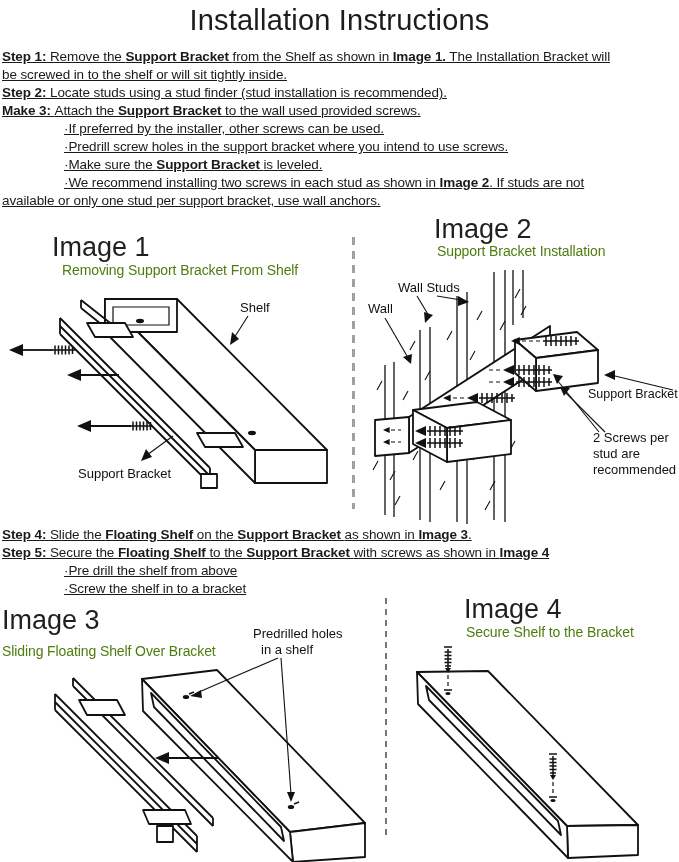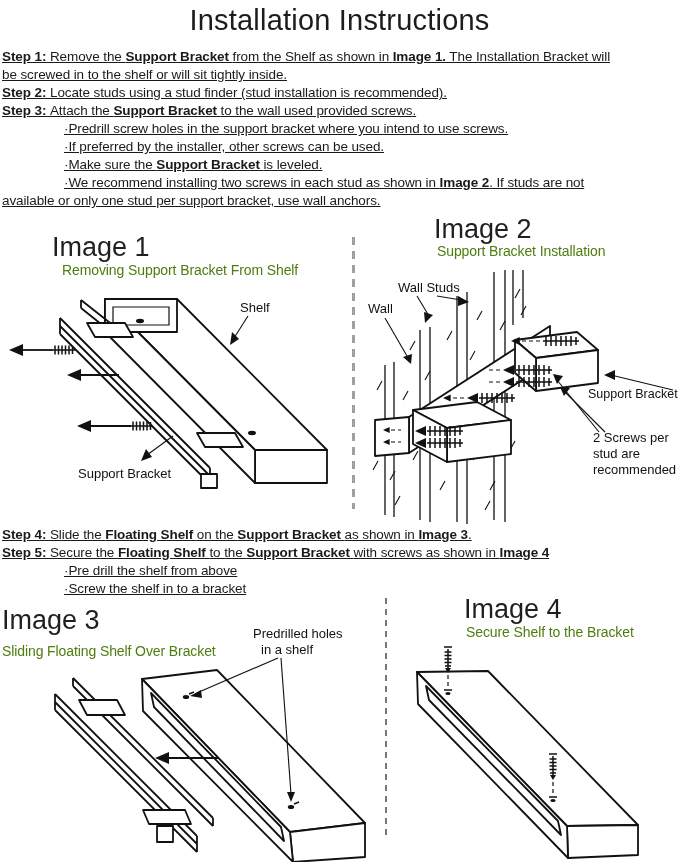--- a/index.html
+++ b/index.html
@@ -41,7 +41,7 @@
     <div class="tline"><span class="b">Step 1: </span><span>Remove the </span><span class="b">Support Bracket </span><span>from the Shelf as shown in </span><span class="b">Image 1.</span><span> The Installation Bracket will</span></div>
     <div class="tline"><span>be screwed in to the shelf or will sit tightly inside.</span></div>
     <div class="tline"><span class="b">Step 2: </span><span>Locate studs using a stud finder (stud installation is recommended).</span></div>
-    <div class="tline"><span class="b">Step 3: </span><span>Attach the </span><span class="b">Support Bracket </span><span>to the wall used provided screws.</span></div>
+    <div class="tline"><span class="b">Make 3: </span><span>Attach the </span><span class="b">Support Bracket </span><span>to the wall used provided screws.</span></div>
     <div class="tline ind"><span>·Predrill screw holes in the support bracket where you intend to use screws.</span></div>
     <div class="tline ind"><span>·If preferred by the installer, other screws can be used.</span></div>
     <div class="tline ind"><span>·Make sure the </span><span class="b">Support Bracket </span><span>is leveled.</span></div>

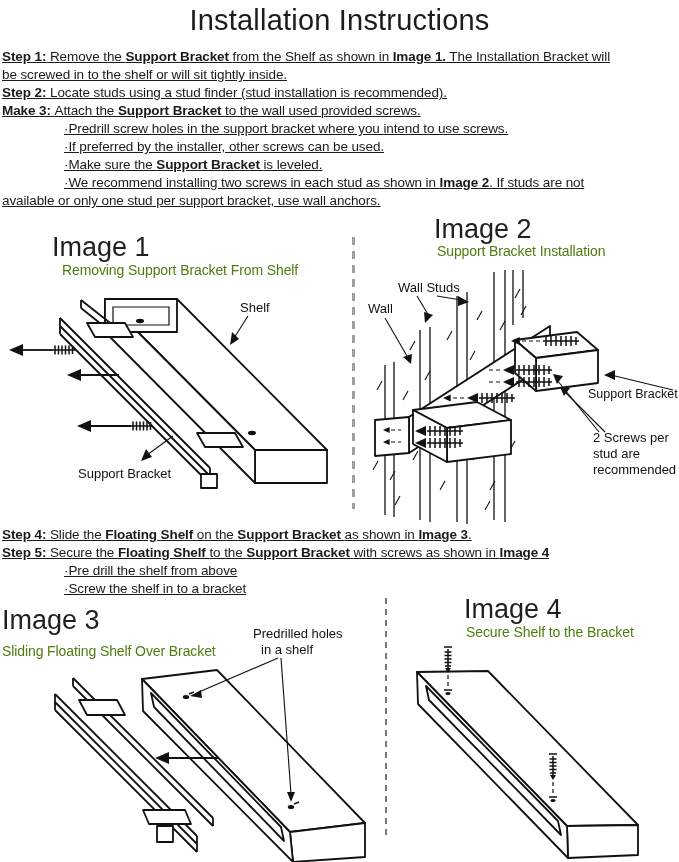--- a/index.html
+++ b/index.html
@@ -42,8 +42,8 @@
     <div class="tline"><span>be screwed in to the shelf or will sit tightly inside.</span></div>
     <div class="tline"><span class="b">Step 2: </span><span>Locate studs using a stud finder (stud installation is recommended).</span></div>
     <div class="tline"><span class="b">Make 3: </span><span>Attach the </span><span class="b">Support Bracket </span><span>to the wall used provided screws.</span></div>
+    <div class="tline ind"><span>·If preferred by the installer, other screws can be used.</span></div>
     <div class="tline ind"><span>·Predrill screw holes in the support bracket where you intend to use screws.</span></div>
-    <div class="tline ind"><span>·If preferred by the installer, other screws can be used.</span></div>
     <div class="tline ind"><span>·Make sure the </span><span class="b">Support Bracket </span><span>is leveled.</span></div>
     <div class="tline ind"><span>·We recommend installing two screws in each stud as shown in </span><span class="b">Image 2</span><span>. If studs are not</span></div>
     <div class="tline"><span>available or only one stud per support bracket, use wall anchors.</span></div>

